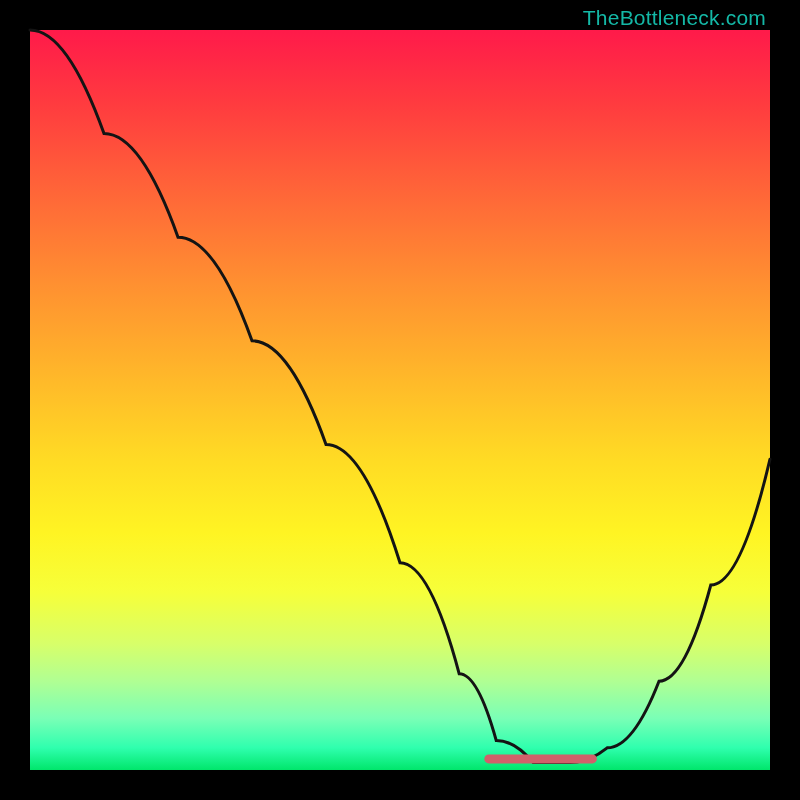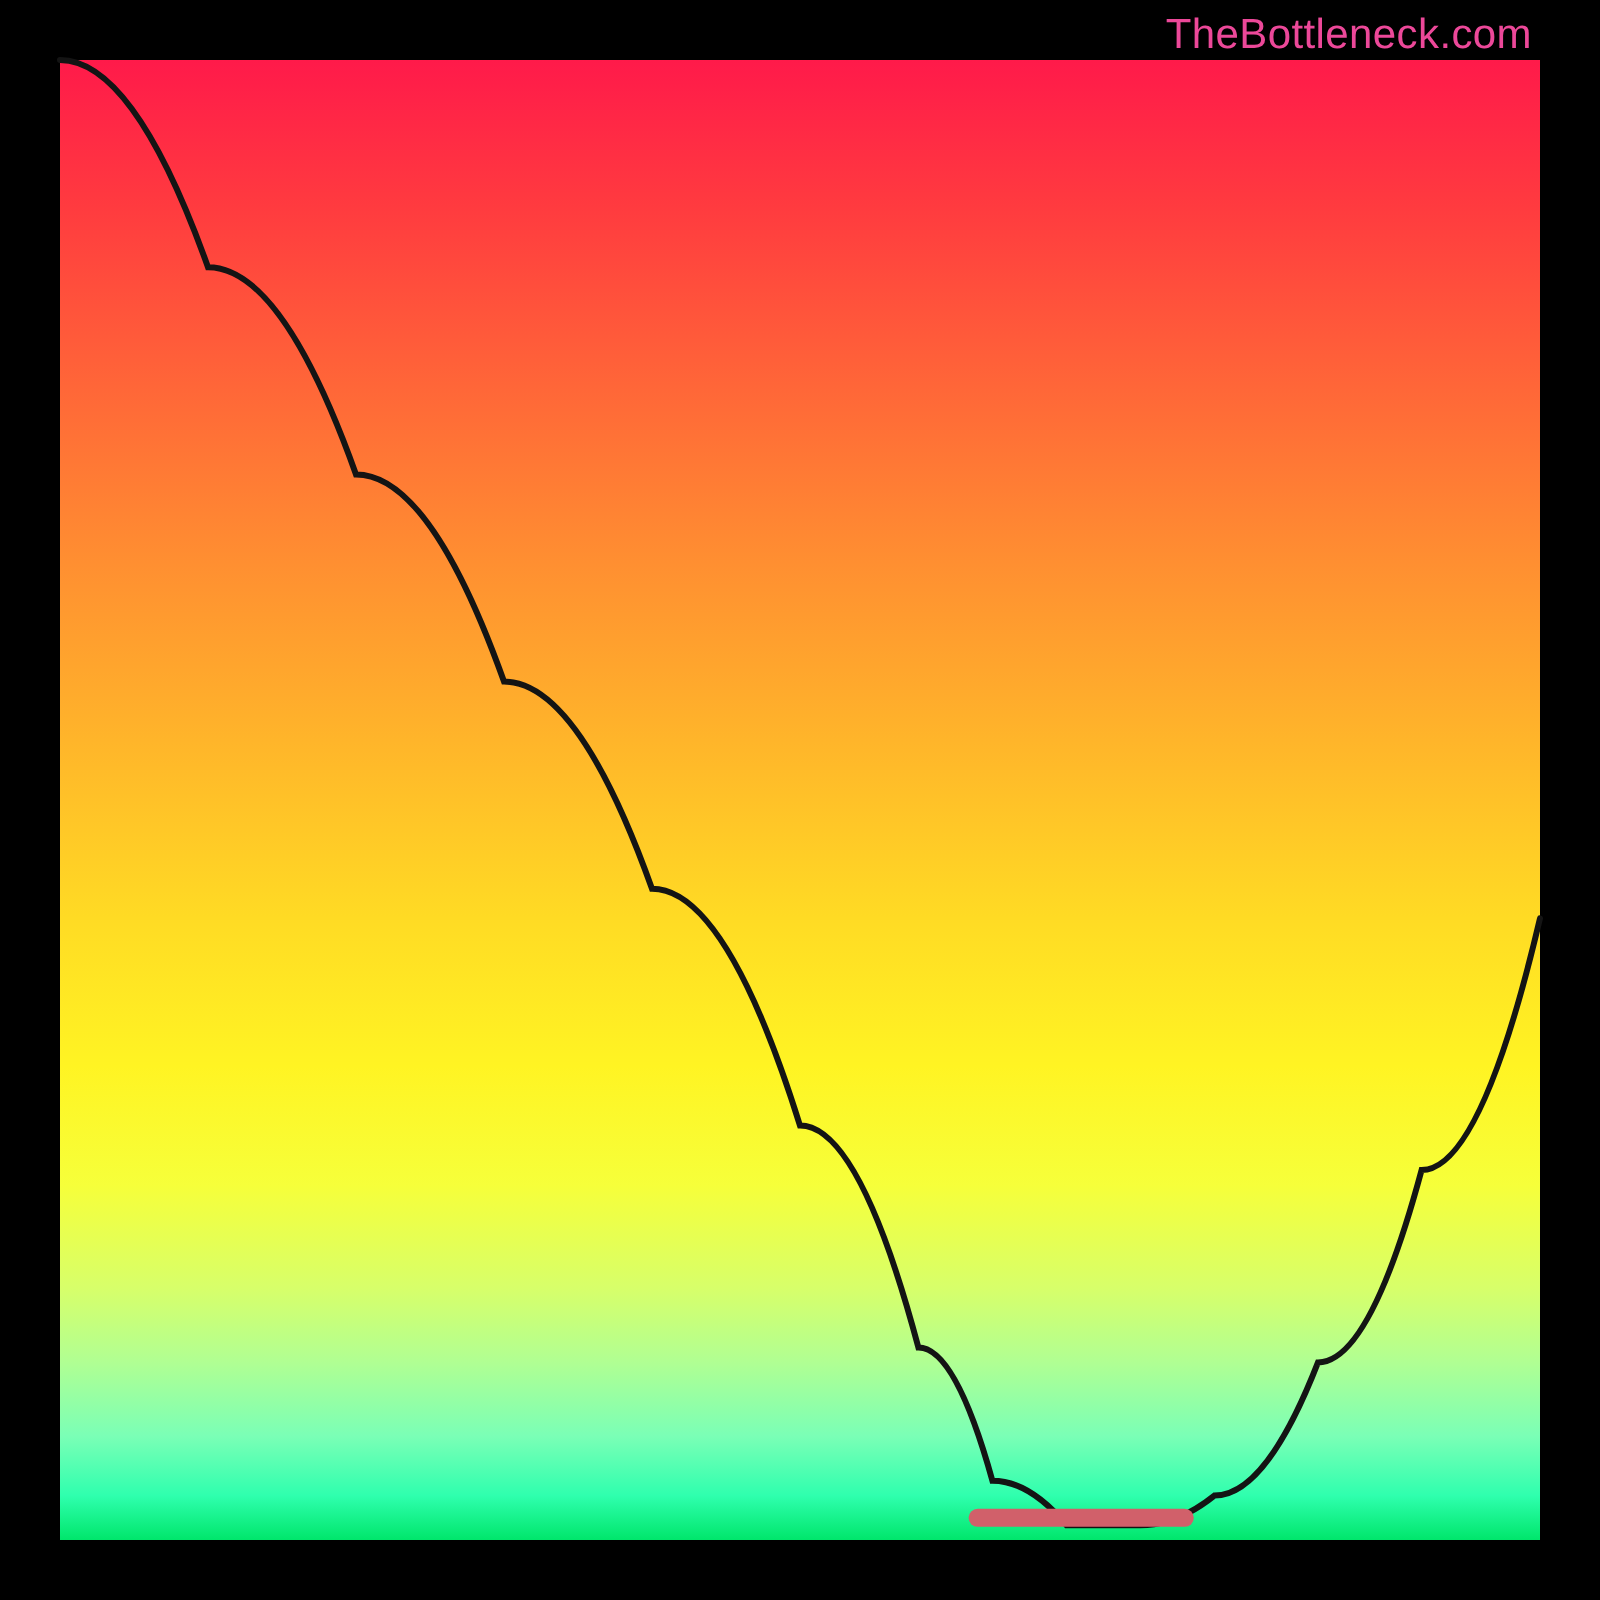--- a/index.html
+++ b/index.html
@@ -45,7 +45,7 @@
     position: absolute;
     top: 6px;
     right: 34px;
-    color: #ec4899;
+    color: #14b8a6;
     font-size: 21px;
     font-weight: 500;
     letter-spacing: 0.2px;

